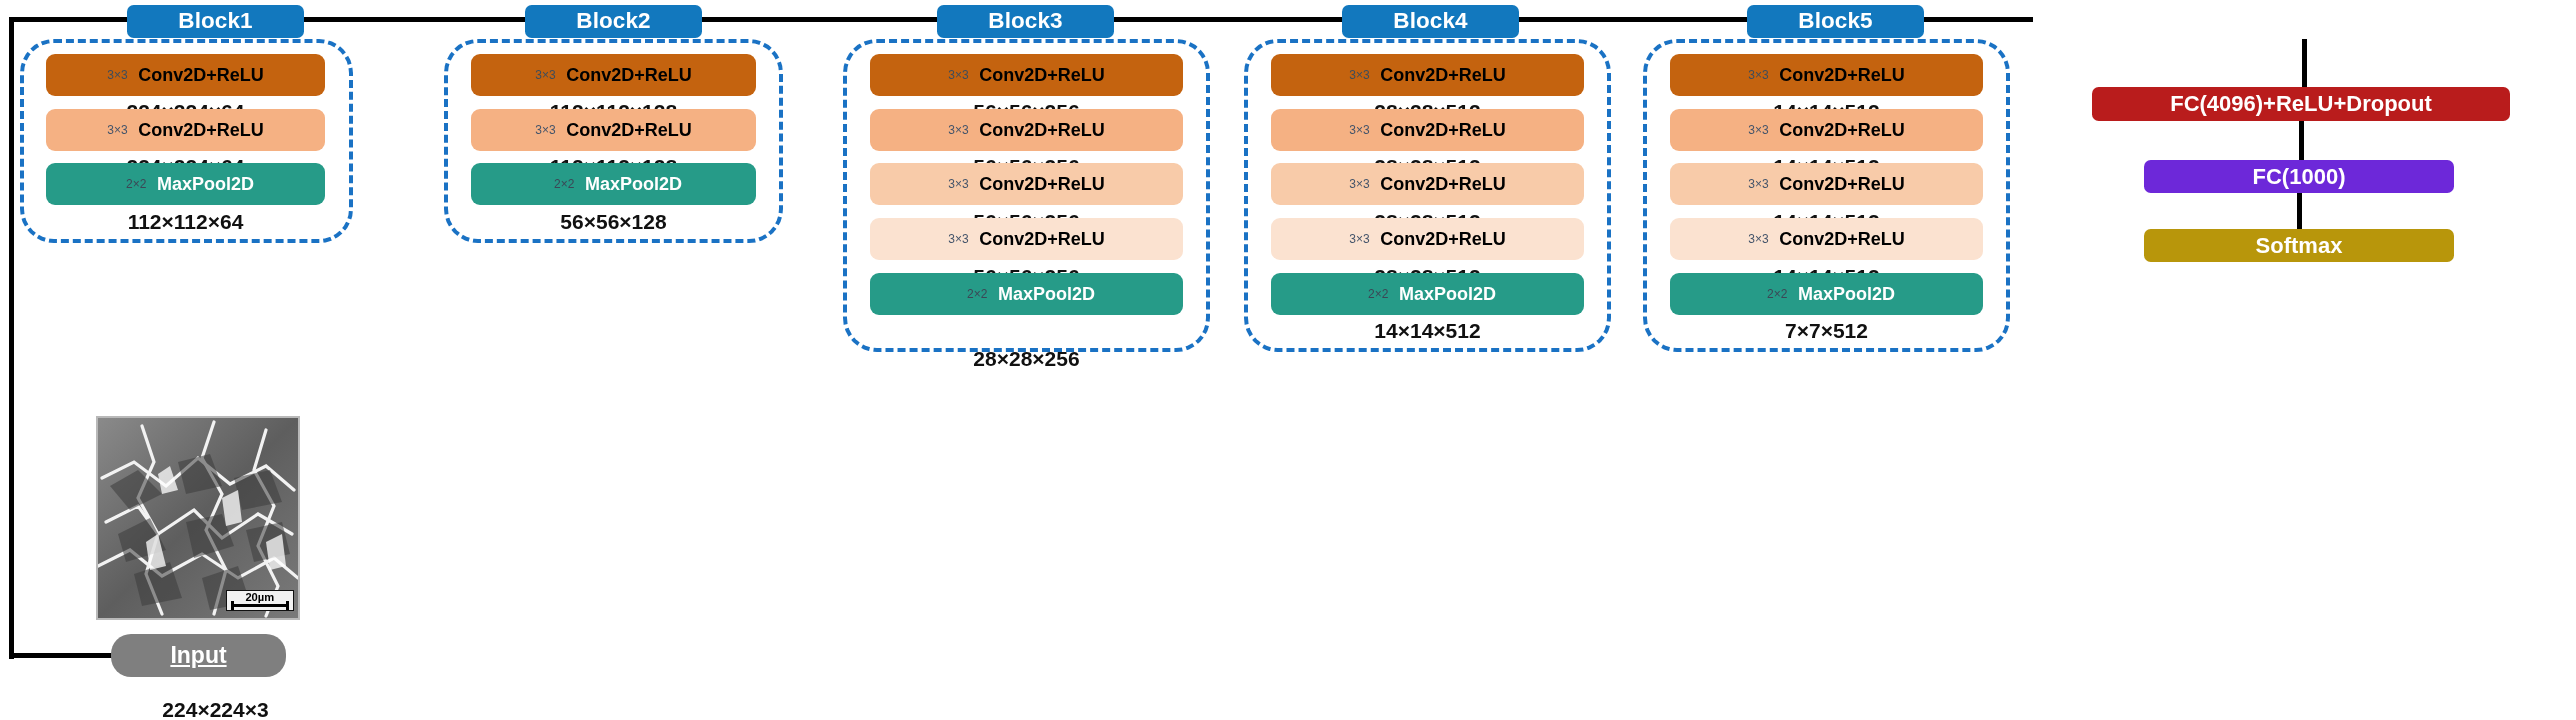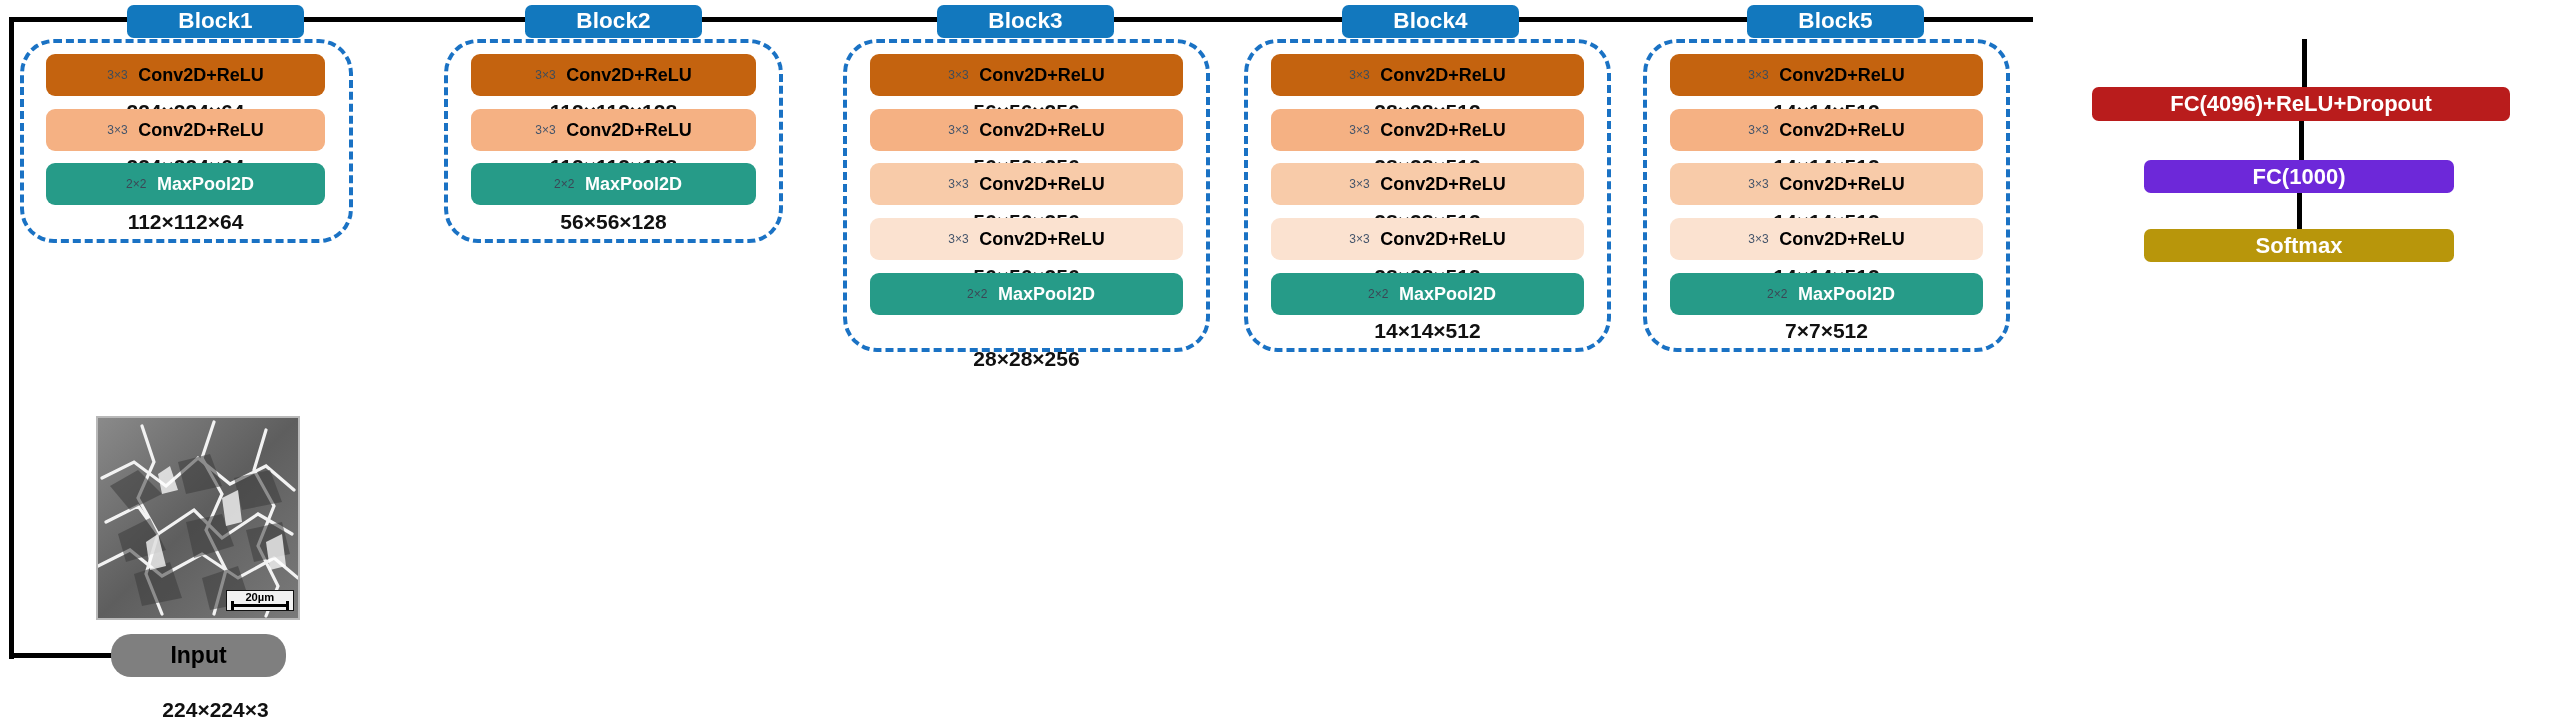--- a/index.html
+++ b/index.html
@@ -72,7 +72,7 @@
   .input-pill{
     position:absolute;height:43px;border-radius:20px;background:#7F7F7F;
     display:flex;align-items:center;justify-content:center;
-    color:#000000;font-size:23px;font-weight:bold;z-index:6;
+    color:#ffffff;font-size:23px;font-weight:bold;z-index:6;text-decoration:underline;
   }
 
   

